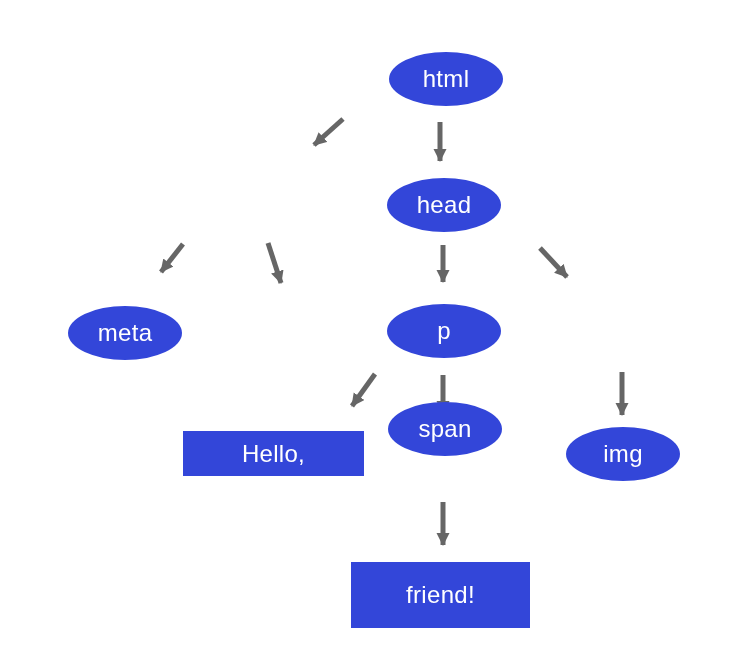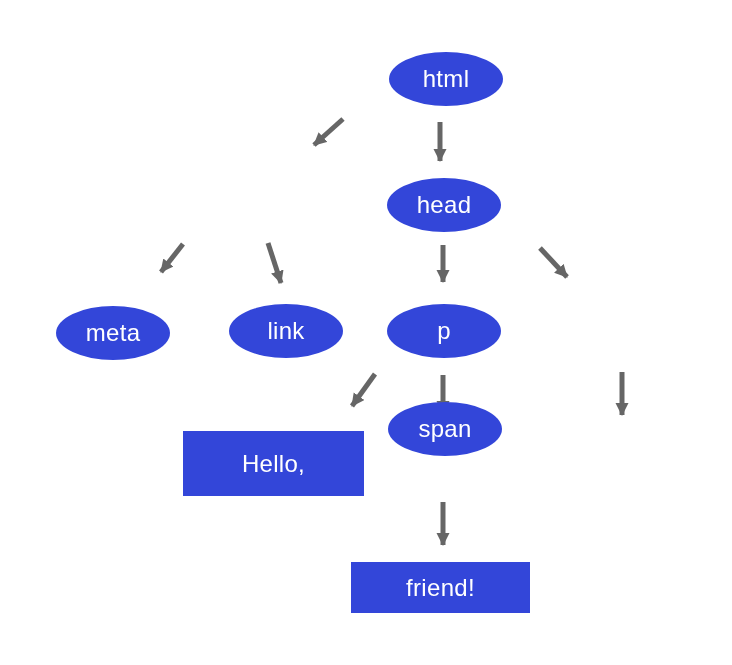--- a/index.html
+++ b/index.html
@@ -60,7 +60,7 @@
   .pos-html   { left: 389px; top: 52px;  }
   .pos-head   { left: 189px; top: 178px; }
   .pos-body   { left: 387px; top: 178px; }
-  .pos-meta   { left: 56px;  top: 306px; }
+  .pos-meta   { left: 68px;  top: 306px; }
   .pos-link   { left: 229px; top: 304px; }
   .pos-p      { left: 387px; top: 304px; }
   .pos-div    { left: 566px; top: 304px; }

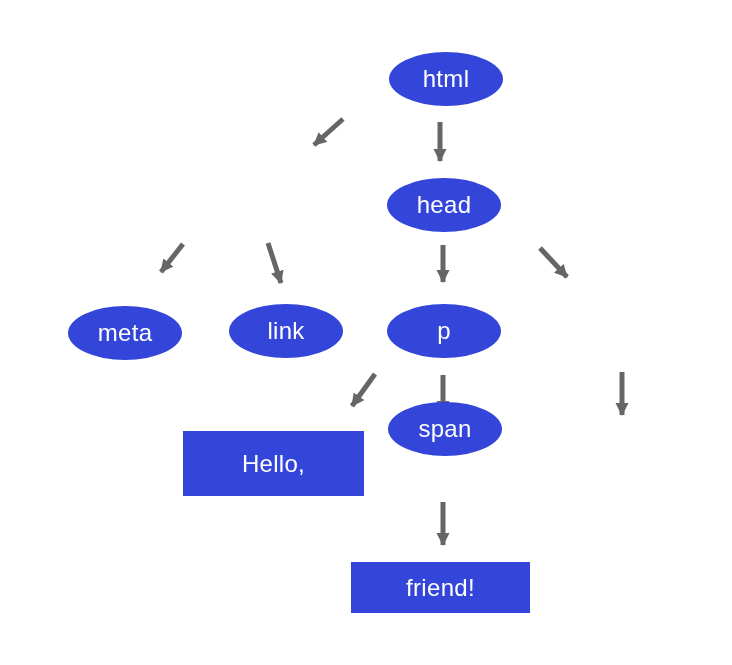--- a/index.html
+++ b/index.html
@@ -105,9 +105,6 @@
     <span>meta</span>
   </div>
 
-  <div class="node ellipse pos-link">
-    <span>link</span>
-  </div>
 
   <div class="node ellipse pos-p">
     <span>p</span>

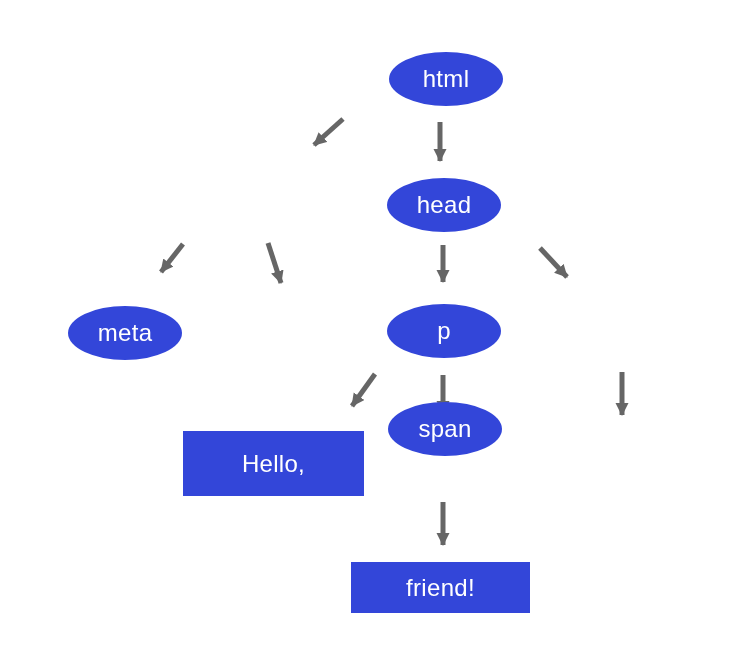--- a/index.html
+++ b/index.html
@@ -50,7 +50,7 @@
   }
   .node.rect-wide {
     width: 181px;
-    height: 65px;
+    height: 45px;
   }
   .node.rect-friend {
     width: 179px;

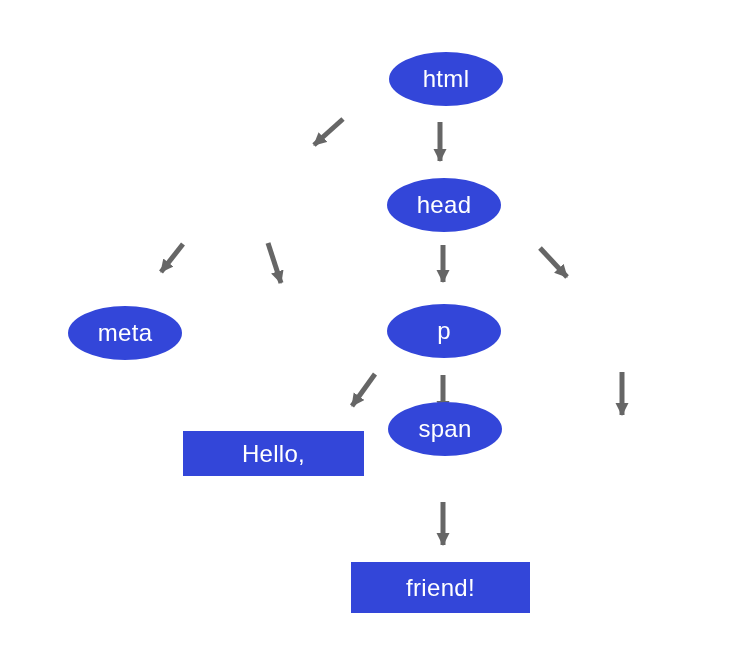--- a/index.html
+++ b/index.html
@@ -119,6 +119,9 @@
     <span>span</span>
   </div>
 
+  <div class="node ellipse pos-img">
+    <span>img</span>
+  </div>
 
   <div class="node rect-friend pos-friend">
     <span>friend!</span>

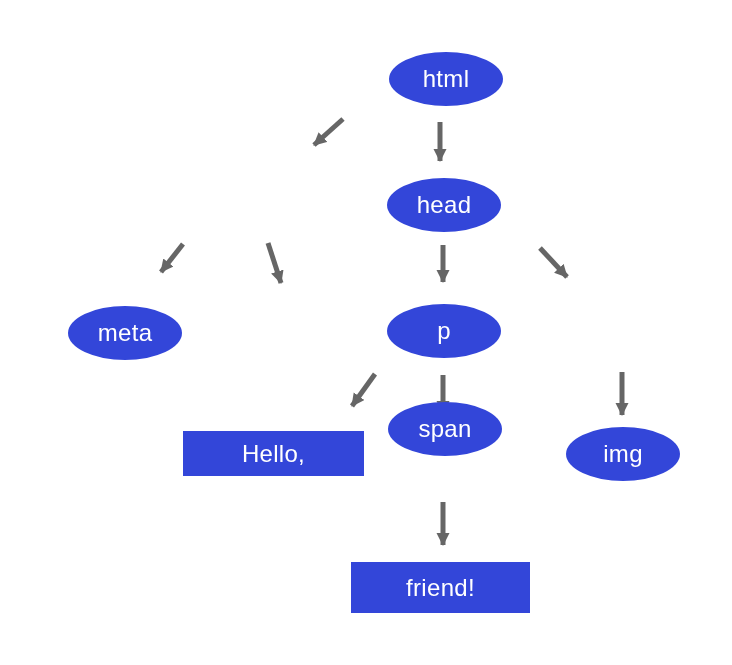--- a/index.html
+++ b/index.html
@@ -54,7 +54,7 @@
   }
   .node.rect-friend {
     width: 179px;
-    height: 51px;
+    height: 66px;
   }
   
   .pos-html   { left: 389px; top: 52px;  }

